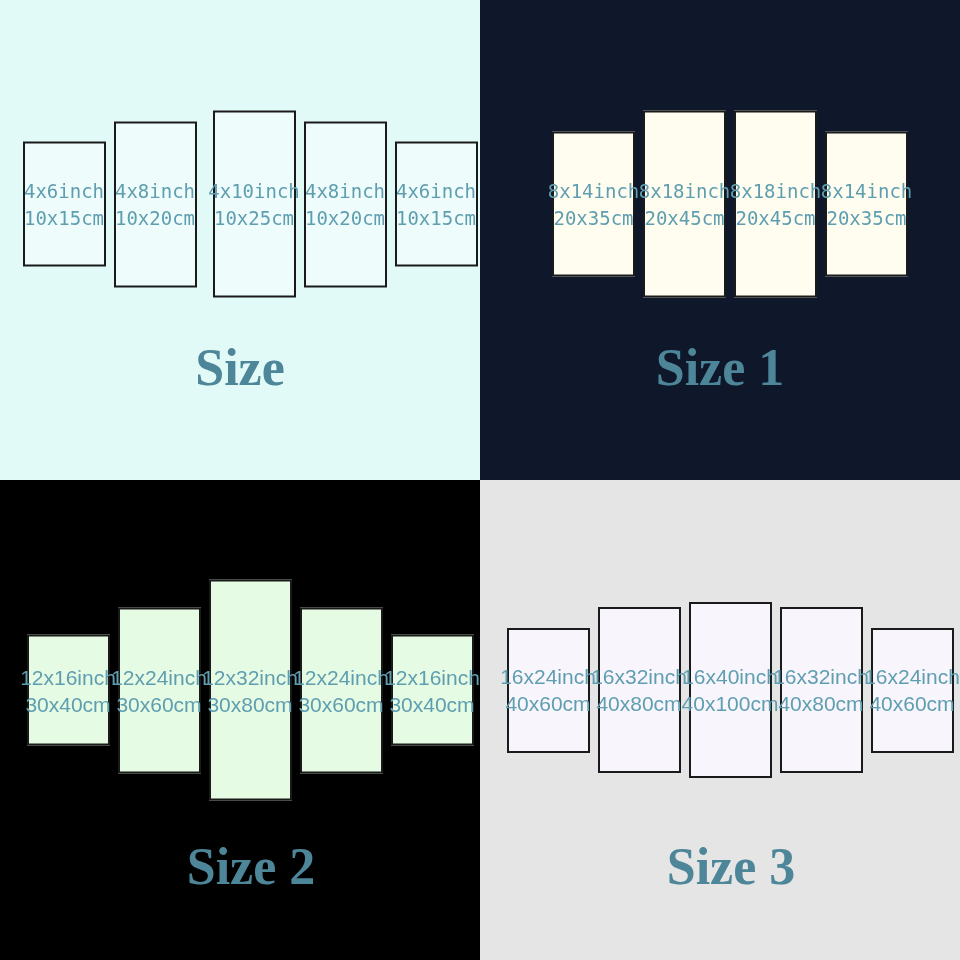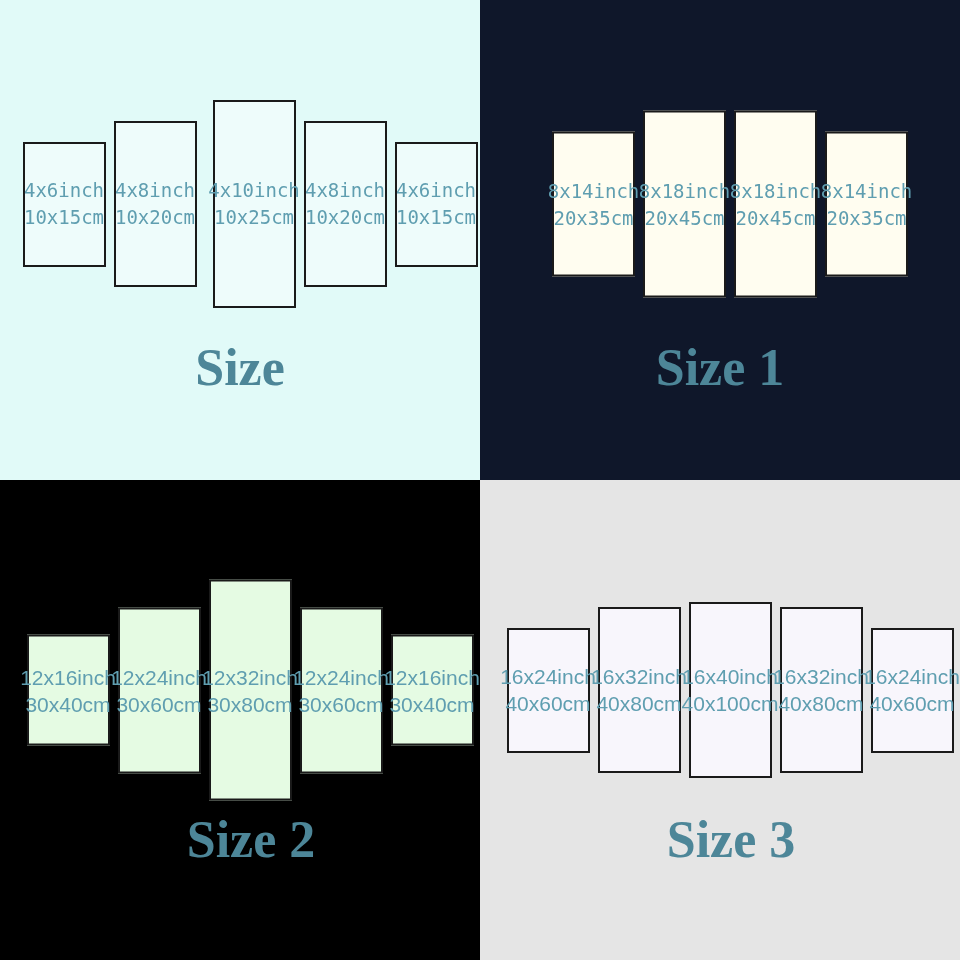--- a/index.html
+++ b/index.html
@@ -81,7 +81,7 @@
           <span class="lbl">4x8inch</span>
           <span class="lbl">10x20cm</span>
         </div>
-        <div class="panel" style="background: rgb(238, 252, 251); border-color: rgb(26, 26, 26); width: 83px; height: 208px; margin-left: 8px;">
+        <div class="panel" style="background: rgb(238, 252, 251); border-color: rgb(26, 26, 26); width: 83px; height: 187px; margin-left: 8px;">
           <span class="lbl">4x10inch</span>
           <span class="lbl">10x25cm</span>
         </div>

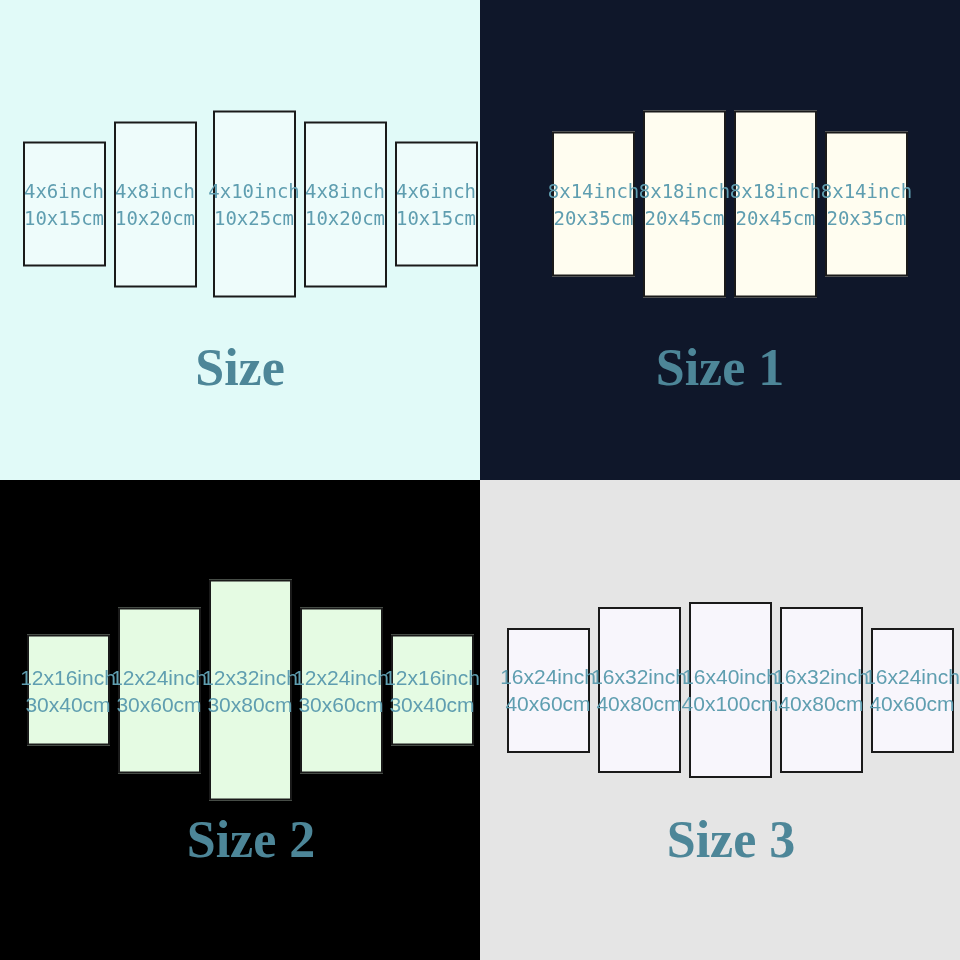--- a/index.html
+++ b/index.html
@@ -64,7 +64,7 @@
     color: var(--title-color, #4d8698);
   }
   .row-top .title { top: 342px; }
-  .row-bottom .title { top: 334px; padding-left: 22px; }
+  .row-bottom .title { top: 361px; padding-left: 22px; }
 </style>
 </head>
 <body>

